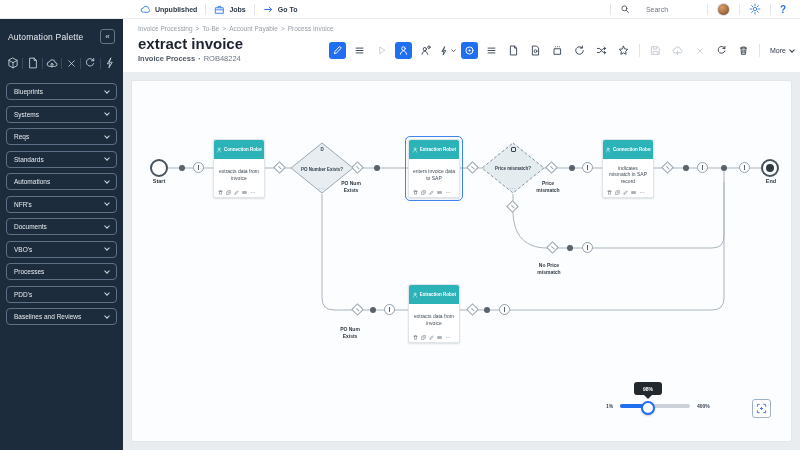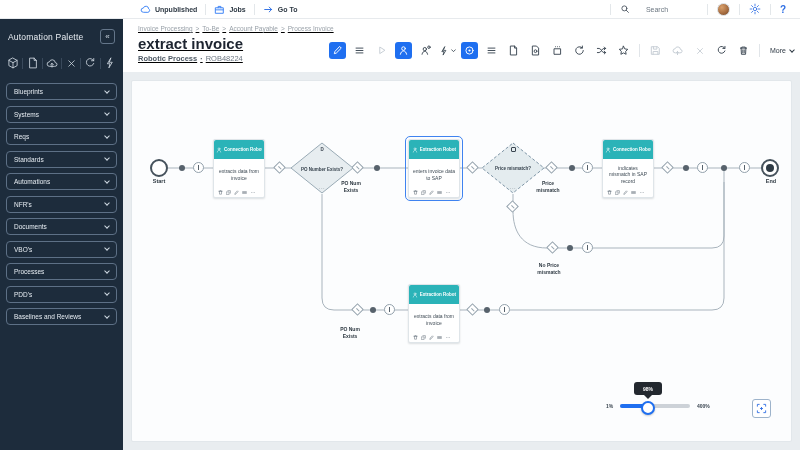--- a/index.html
+++ b/index.html
@@ -33,7 +33,7 @@
   .chev { width:4px; height:4px; border-right:1px solid #cfd9e2; border-bottom:1px solid #cfd9e2; transform:rotate(45deg); margin-top:-2px; }
 
   
-  .main { position:absolute; left:123px; top:19px; right:0; bottom:0;text-decoration:underline; }
+  .main { position:absolute; left:123px; top:19px; right:0; bottom:0; }
   .subheader { position:relative; height:53px; background:#fff; }
   .breadcrumb { display:flex; gap:3px; font-size:6.5px; color:#98a0a8; margin:6px 0 0 15px; }
   .bc-item { cursor:pointer; }

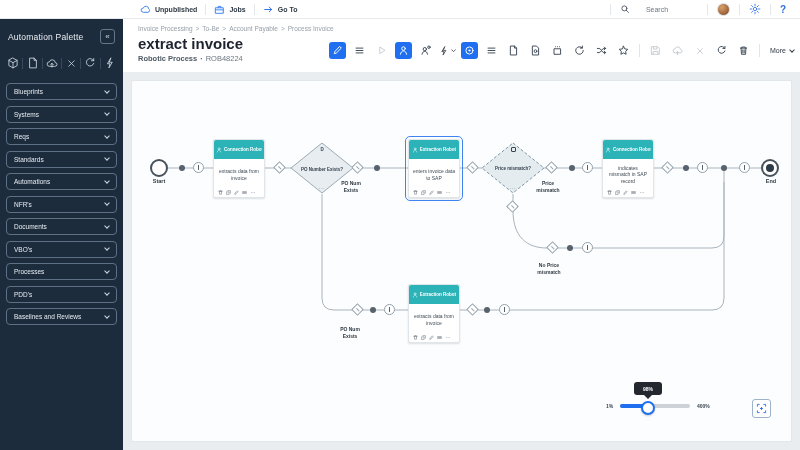--- a/index.html
+++ b/index.html
@@ -258,7 +258,7 @@
     </div>
     <div class="page-title">extract invoice</div>
     <div class="page-sub">
-      <span>Robotic Process</span>
+      <span>Invoice Process</span>
       <span>·</span>
       <span class="sub-id">ROB48224</span>
     </div>

